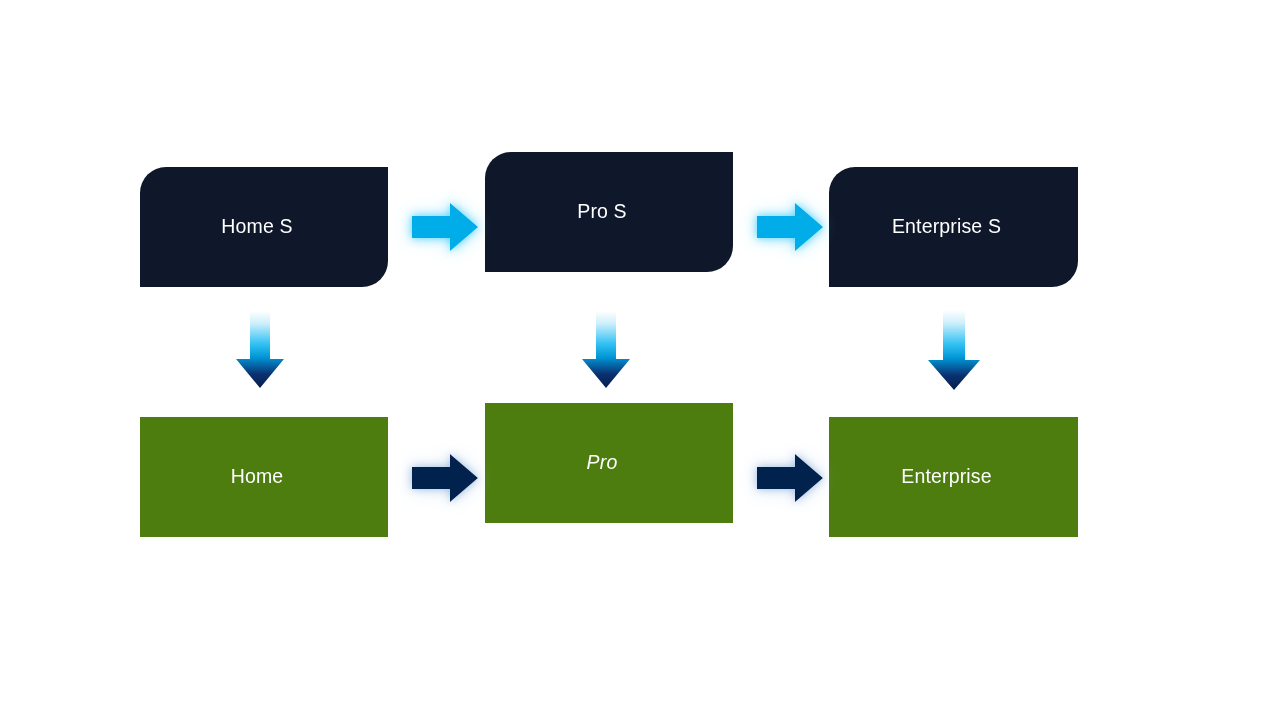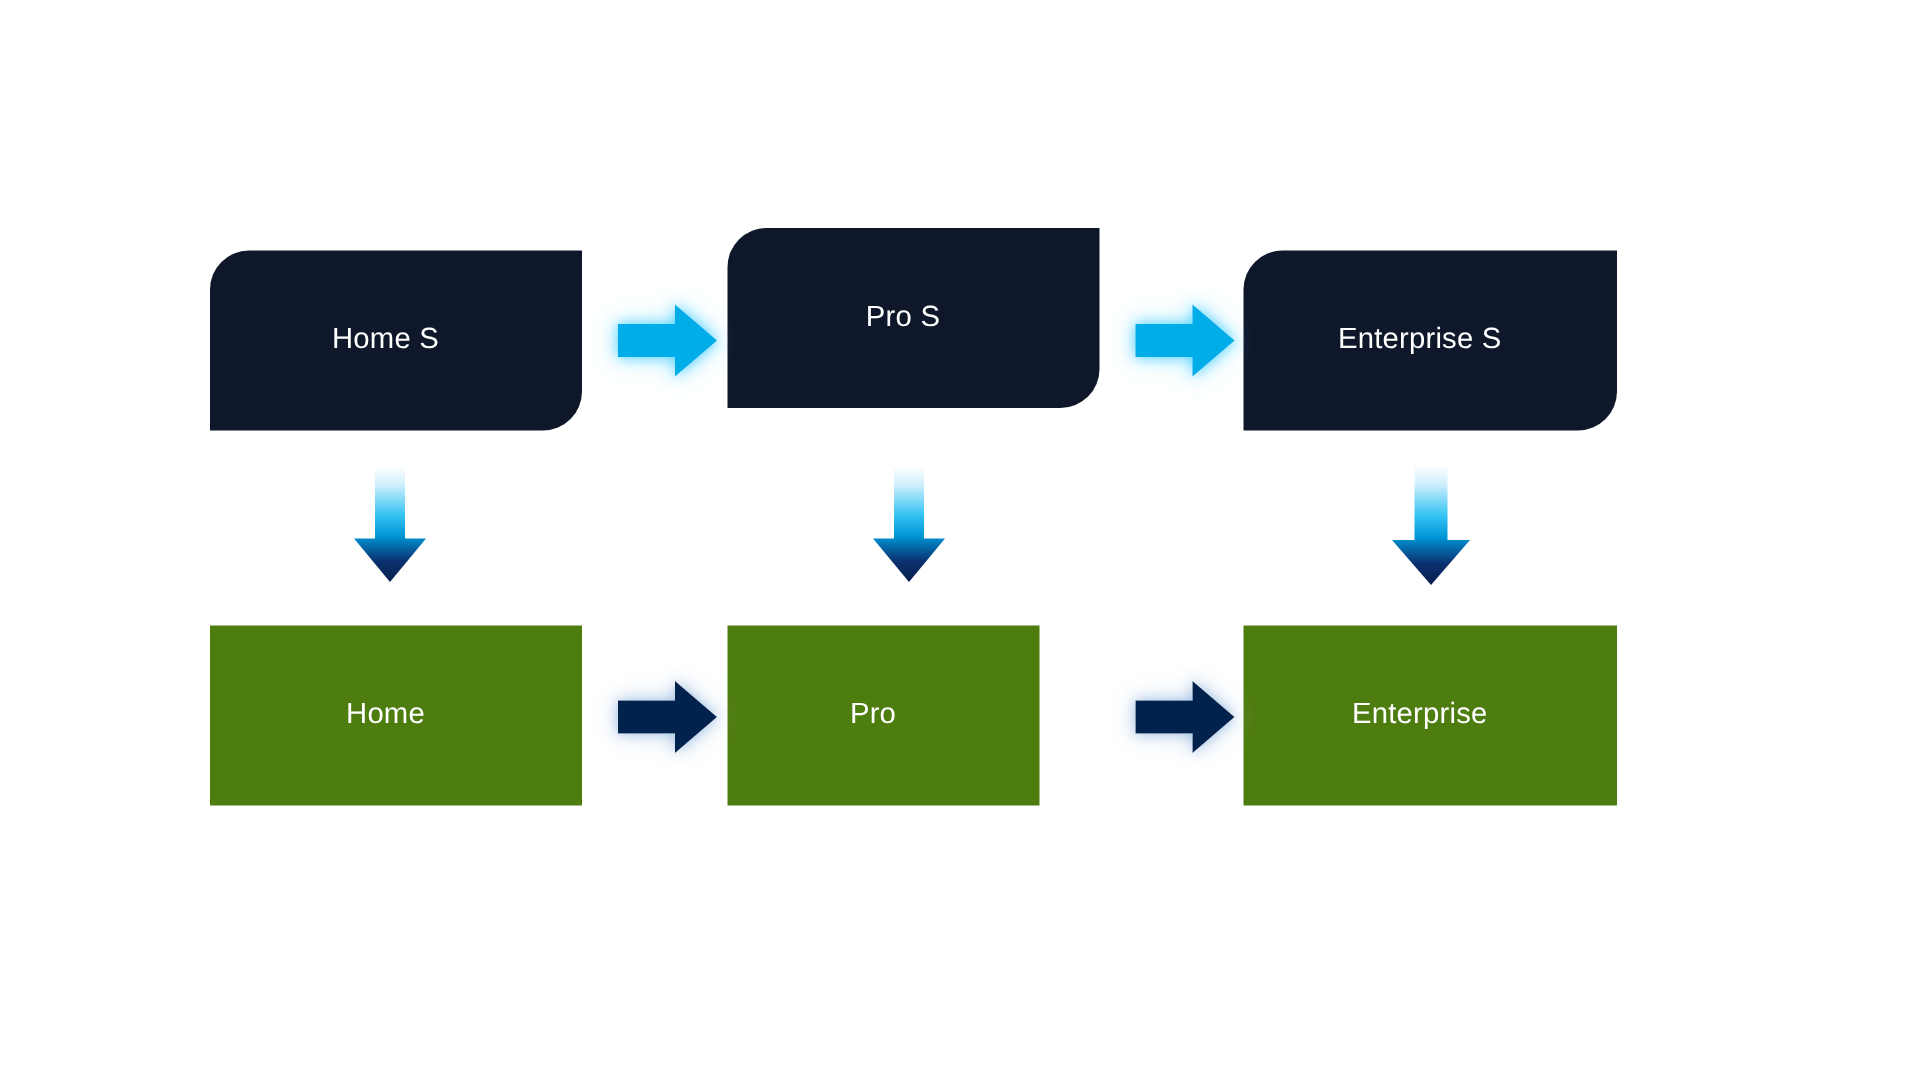--- a/index.html
+++ b/index.html
@@ -163,7 +163,7 @@
     <span class="node-label">Home</span>
   </div>
 
-  <div class="node product" style="left:485px; top:417px; width:208px; height:120px;">
+  <div class="node product" style="left:485px; top:403px; width:248px; height:120px;font-style:italic;">
     <span class="node-label">Pro</span>
   </div>
 

